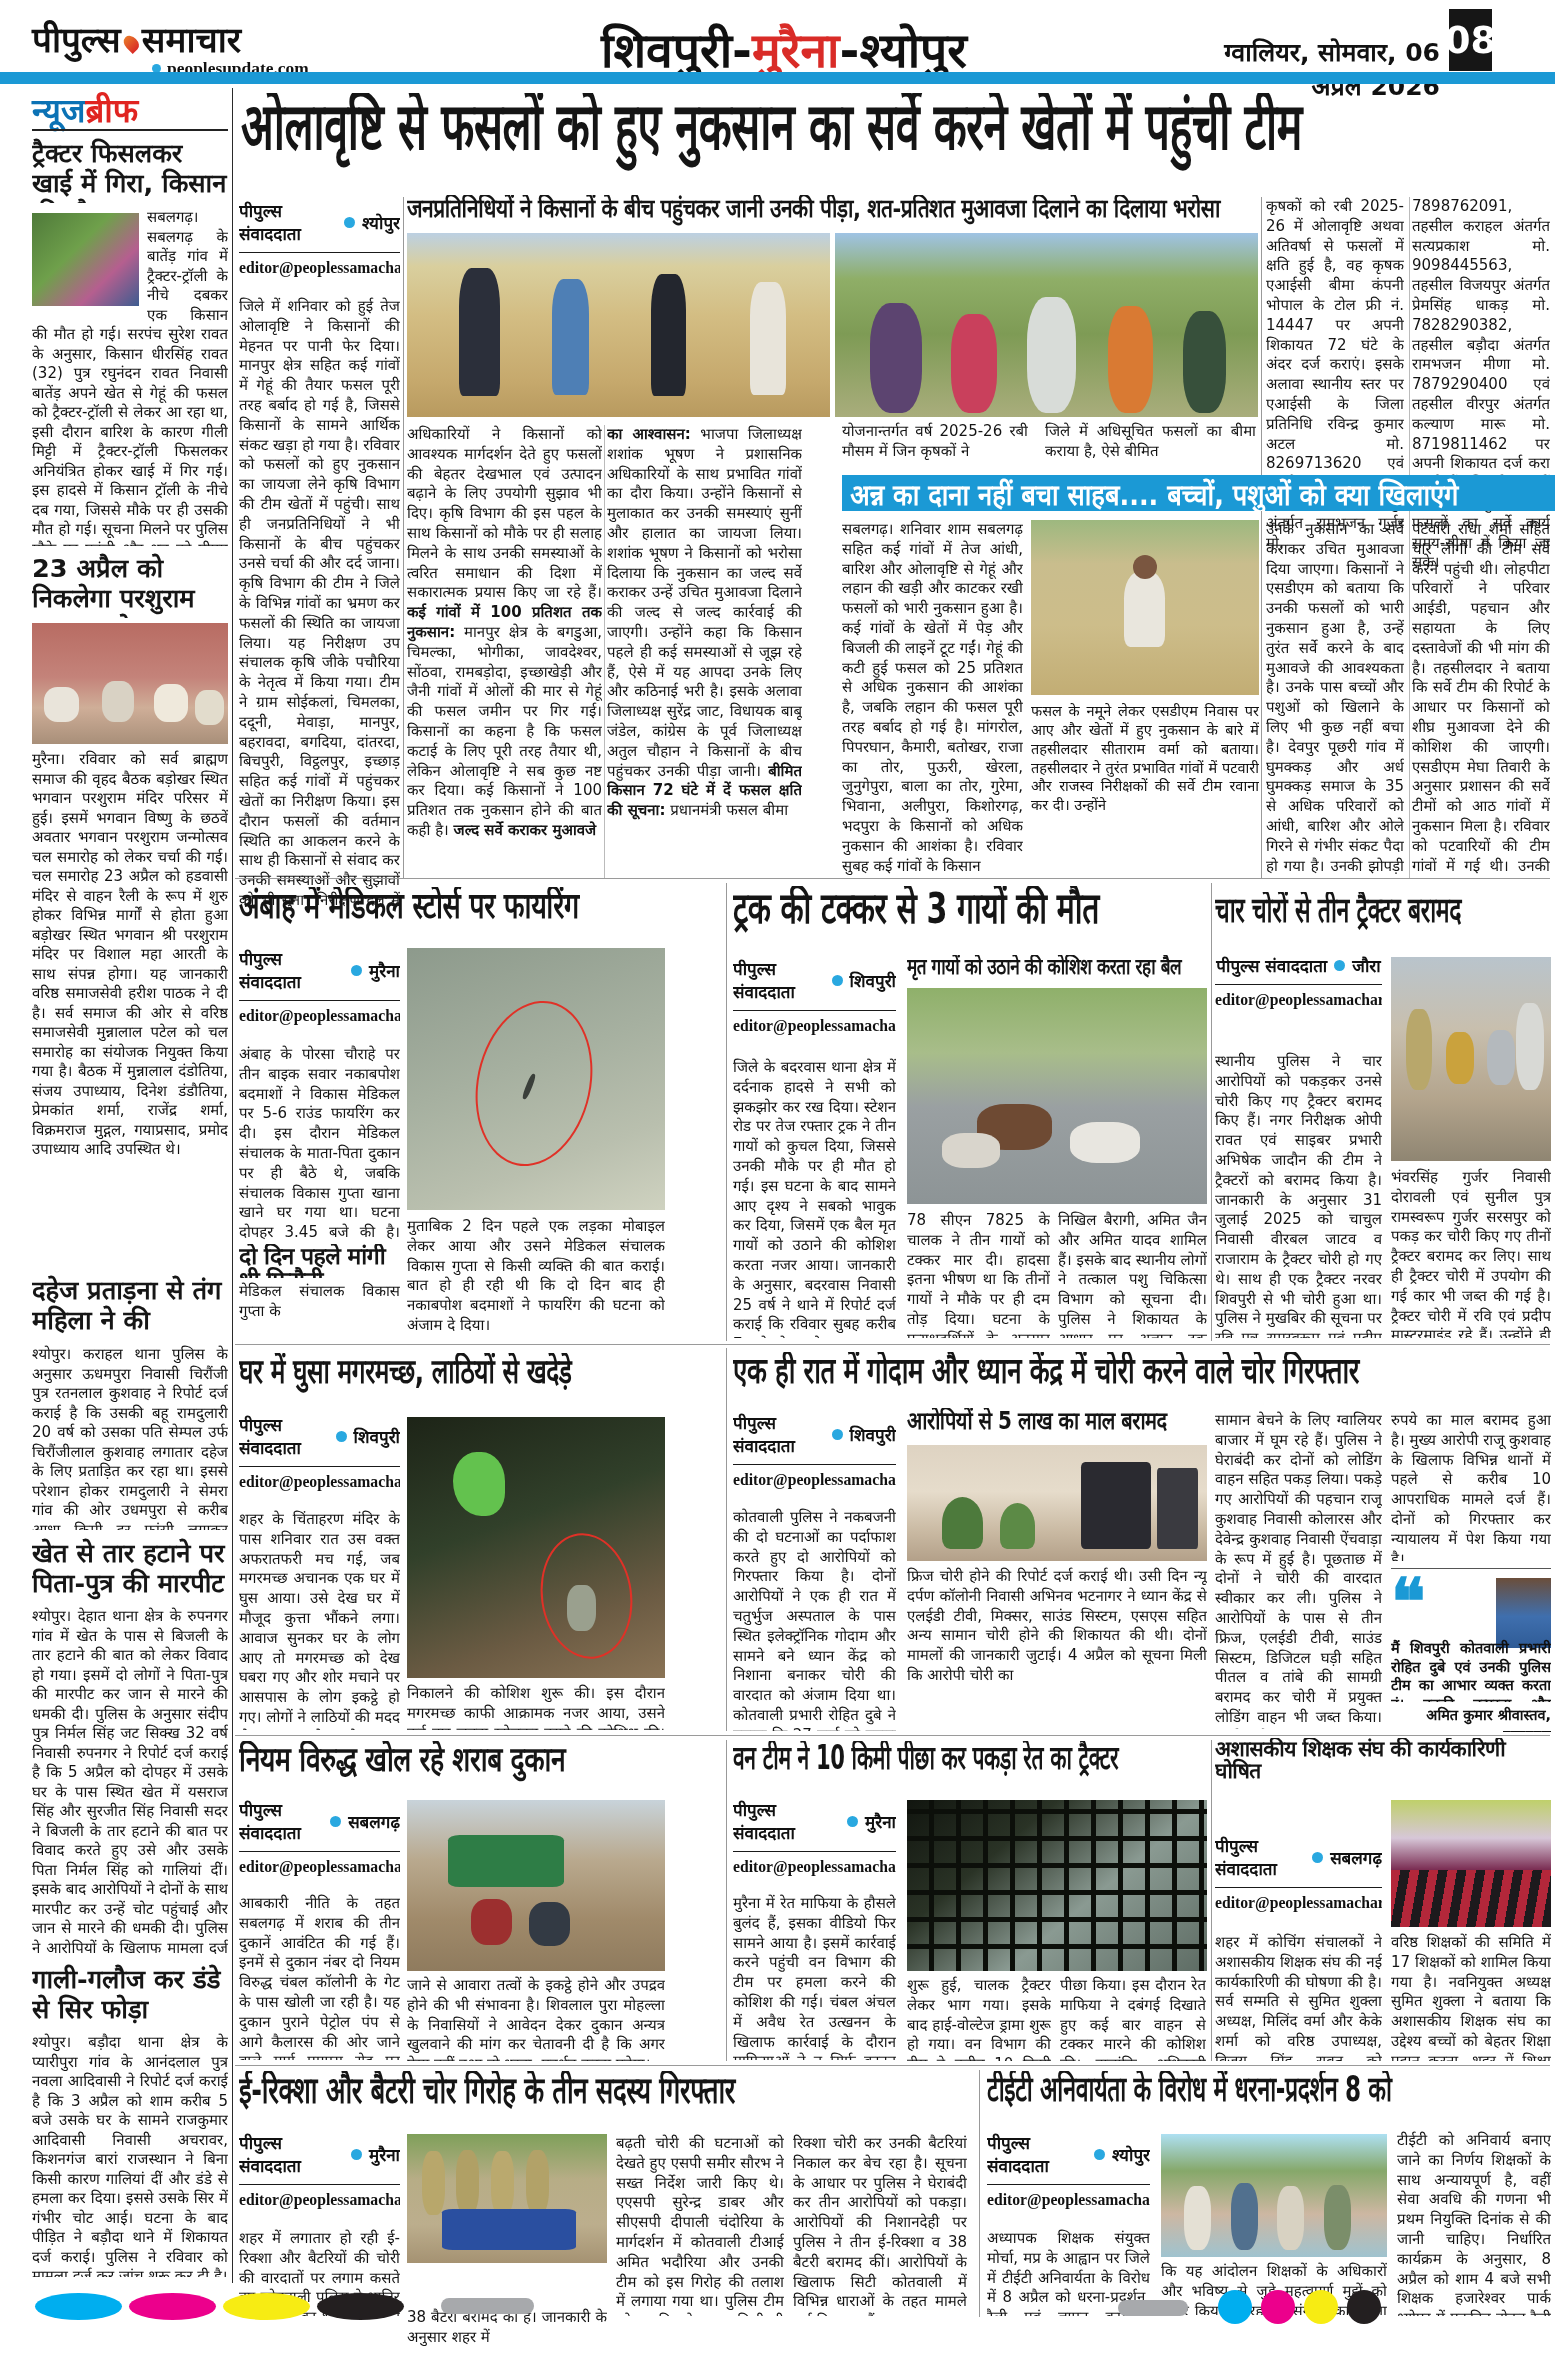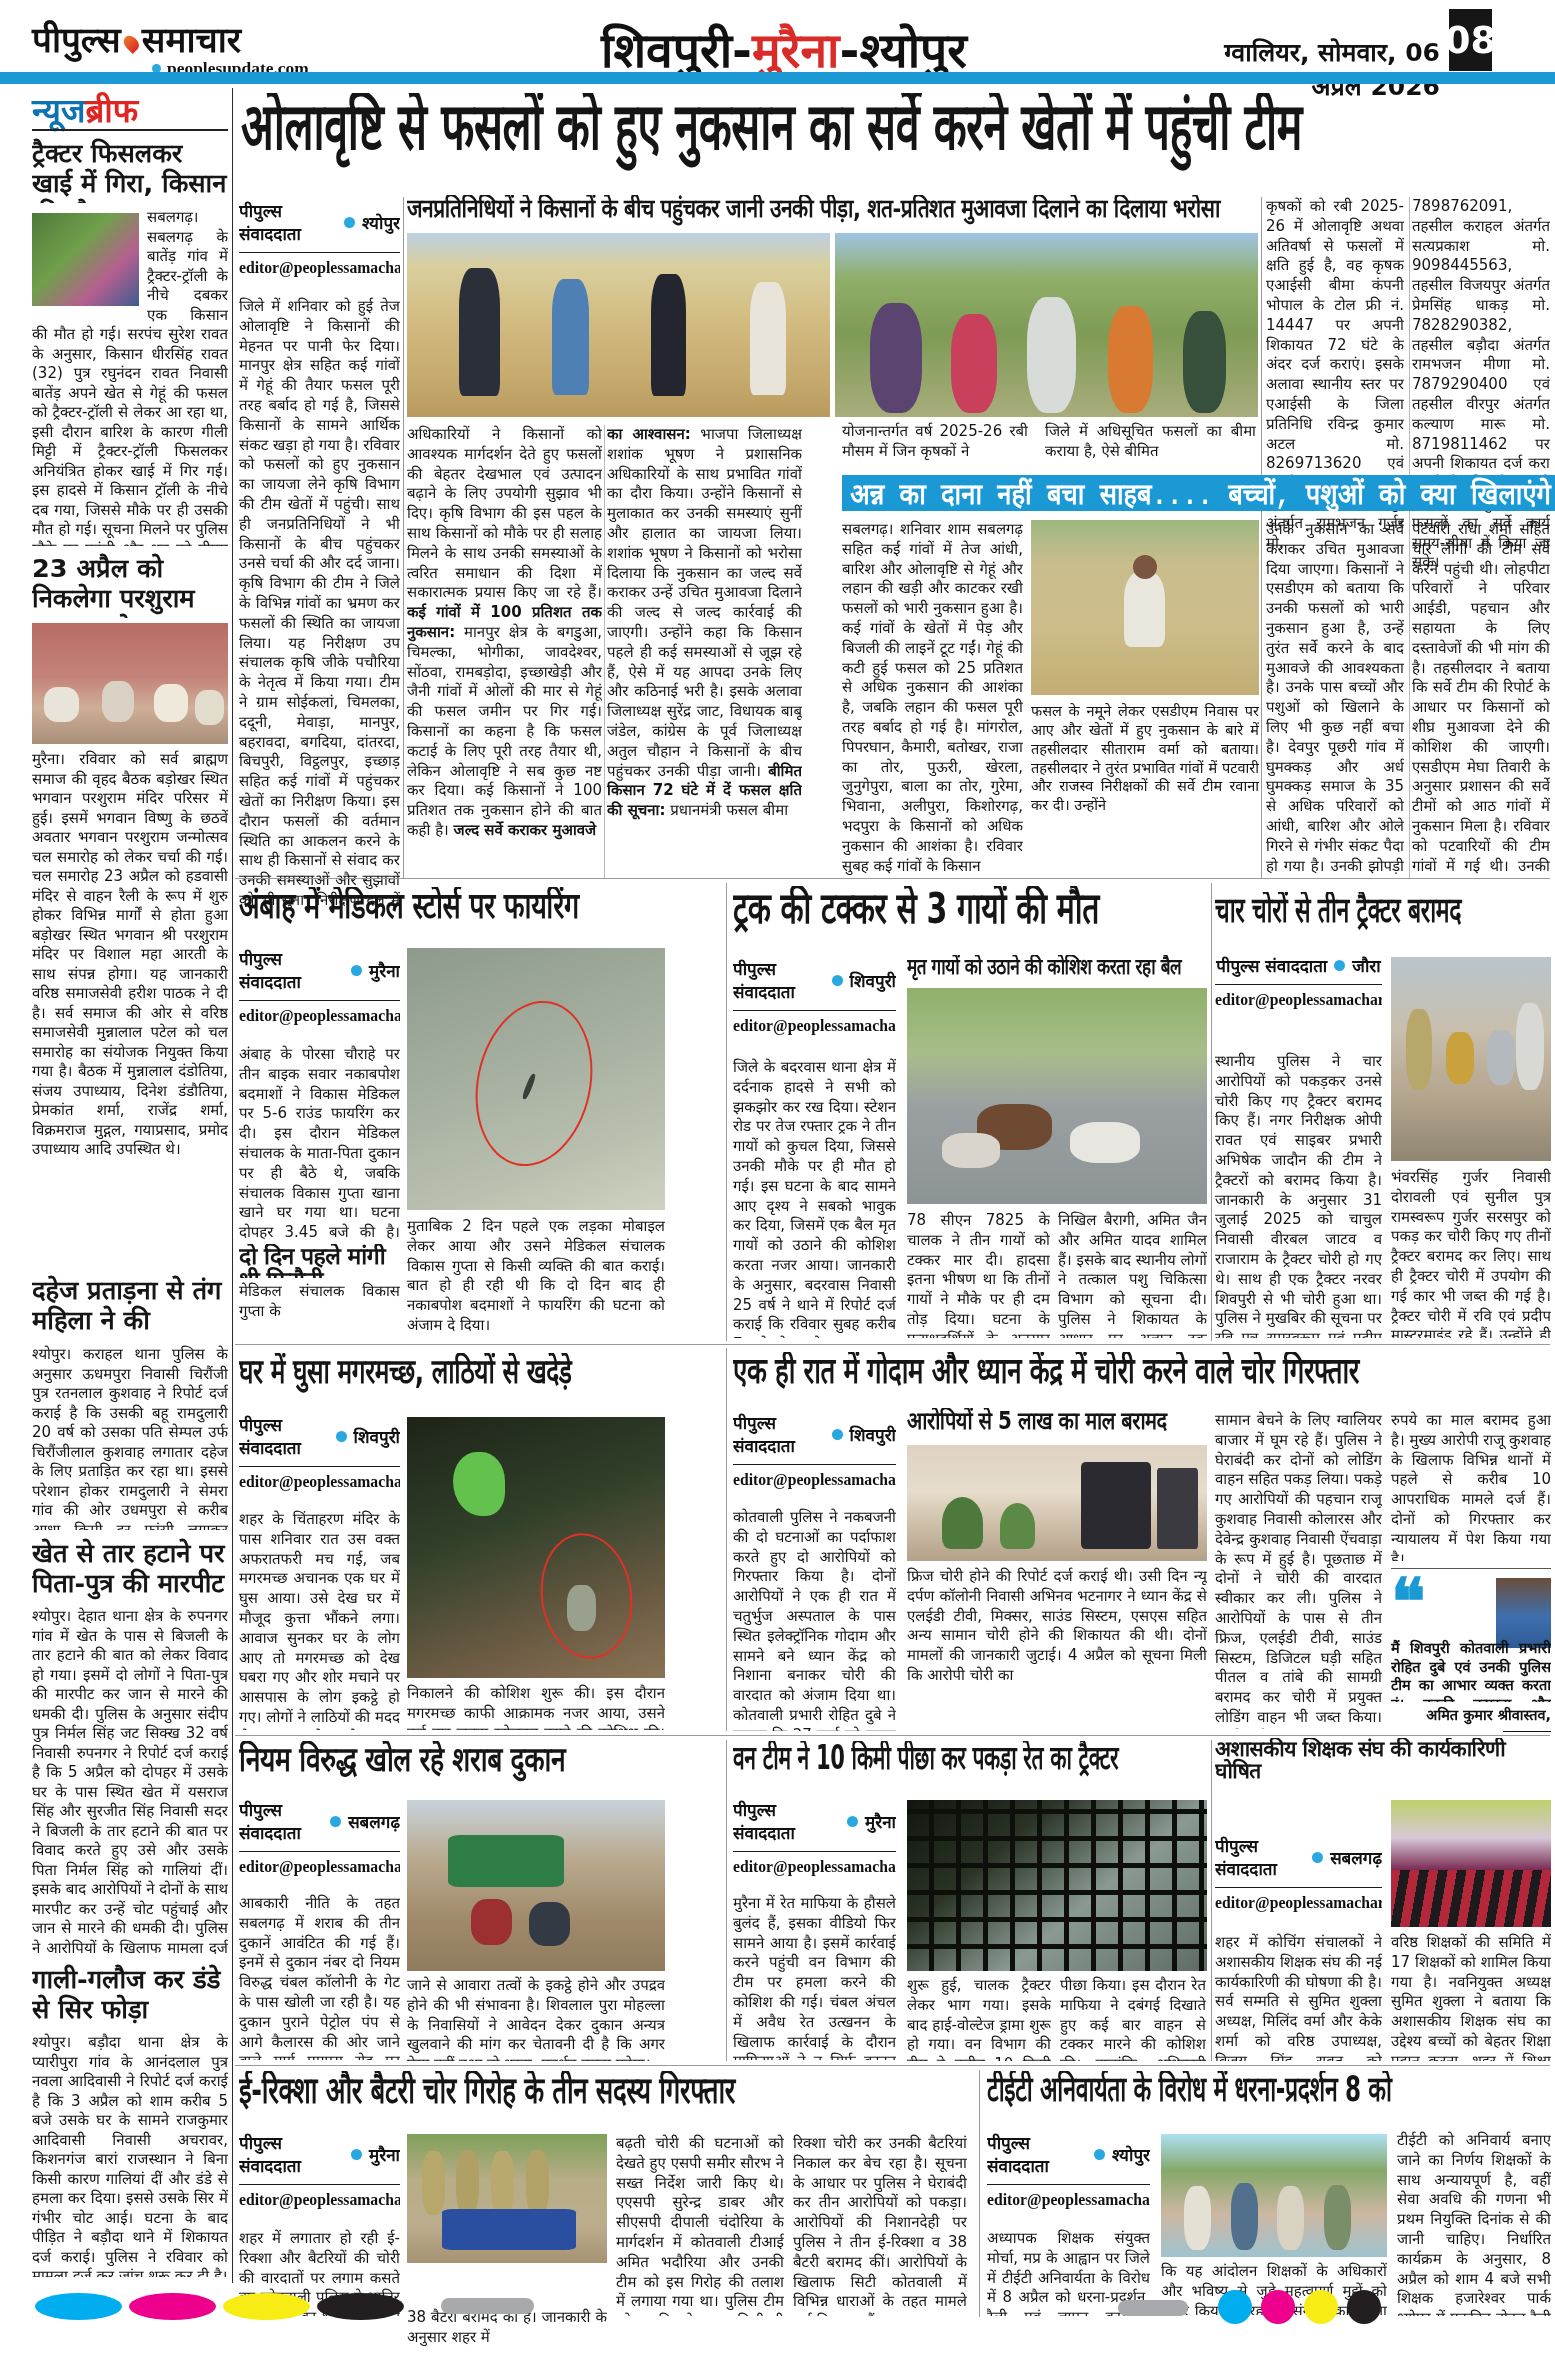--- a/index.html
+++ b/index.html
@@ -126,7 +126,7 @@
   <div class="vr" style="left:1261px;top:197px;height:681px;width:0.6px;background:#999;"></div>
   <div class="vr" style="left:1409px;top:197px;height:681px;width:0.6px;background:#bbb;"></div>
 
-  <div class="abs nowrap" style="left:842px;top:475px;width:713px;height:36px;background:#1b99d5;color:#fff;overflow:hidden;display:flex;align-items:center;font-family:Liberation Mono, monospace;">
+  <div class="abs nowrap" style="left:842px;top:475px;width:713px;height:36px;background:#1b99d5;color:#fff;overflow:hidden;display:flex;align-items:center;">
     <span class="sx" style="font-size:29px;font-weight:800;padding-left:9.3px;transform:scaleX(0.88);">अन्न का दाना नहीं बचा साहब.... बच्चों, पशुओं को क्या खिलाएंगे</span>
   </div>
   <div class="abs body-t" style="left:842px;top:520px;width:181px;height:355px;">सबलगढ़। शनिवार शाम सबलगढ़ सहित कई गांवों में तेज आंधी, बारिश और ओलावृष्टि से गेहूं और लहान की खड़ी और काटकर रखी फसलों को भारी नुकसान हुआ है। कई गांवों के खेतों में पेड़ और बिजली की लाइनें टूट गईं। गेहूं की कटी हुई फसल को 25 प्रतिशत से अधिक नुकसान की आशंका है, जबकि लहान की फसल पूरी तरह बर्बाद हो गई है। मांगरोल, पिपरघान, कैमारी, बतोखर, राजा का तोर, पुऊरी, खेरला, जुनुगेपुरा, बाला का तोर, गुरेमा, भिवाना, अलीपुरा, किशोरगढ़, भदपुरा के किसानों को अधिक नुकसान की आशंका है। रविवार सुबह कई गांवों के किसान</div>

